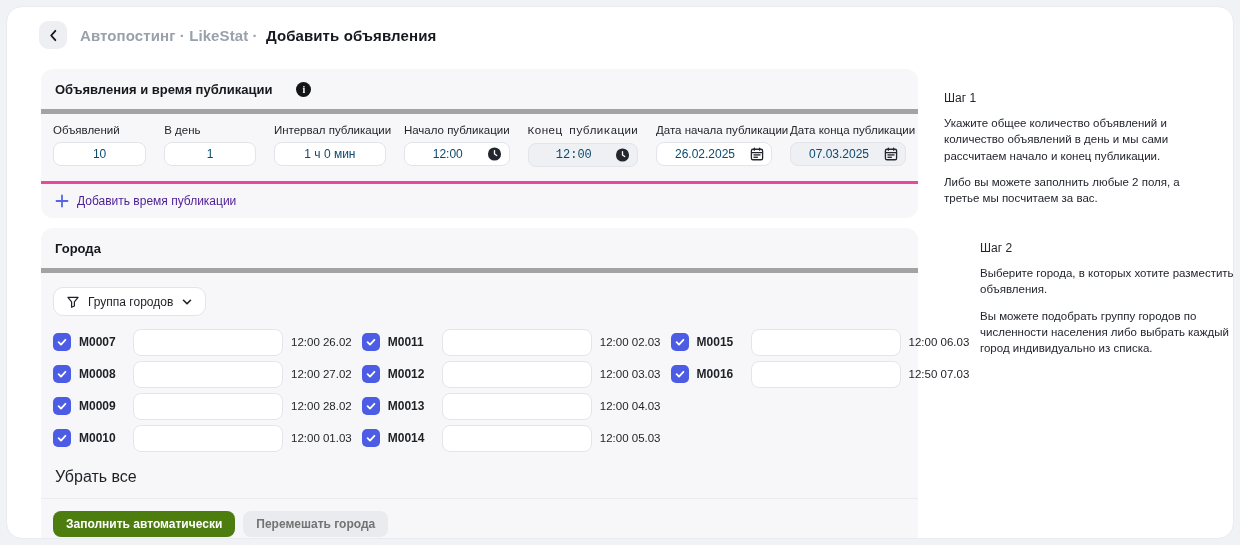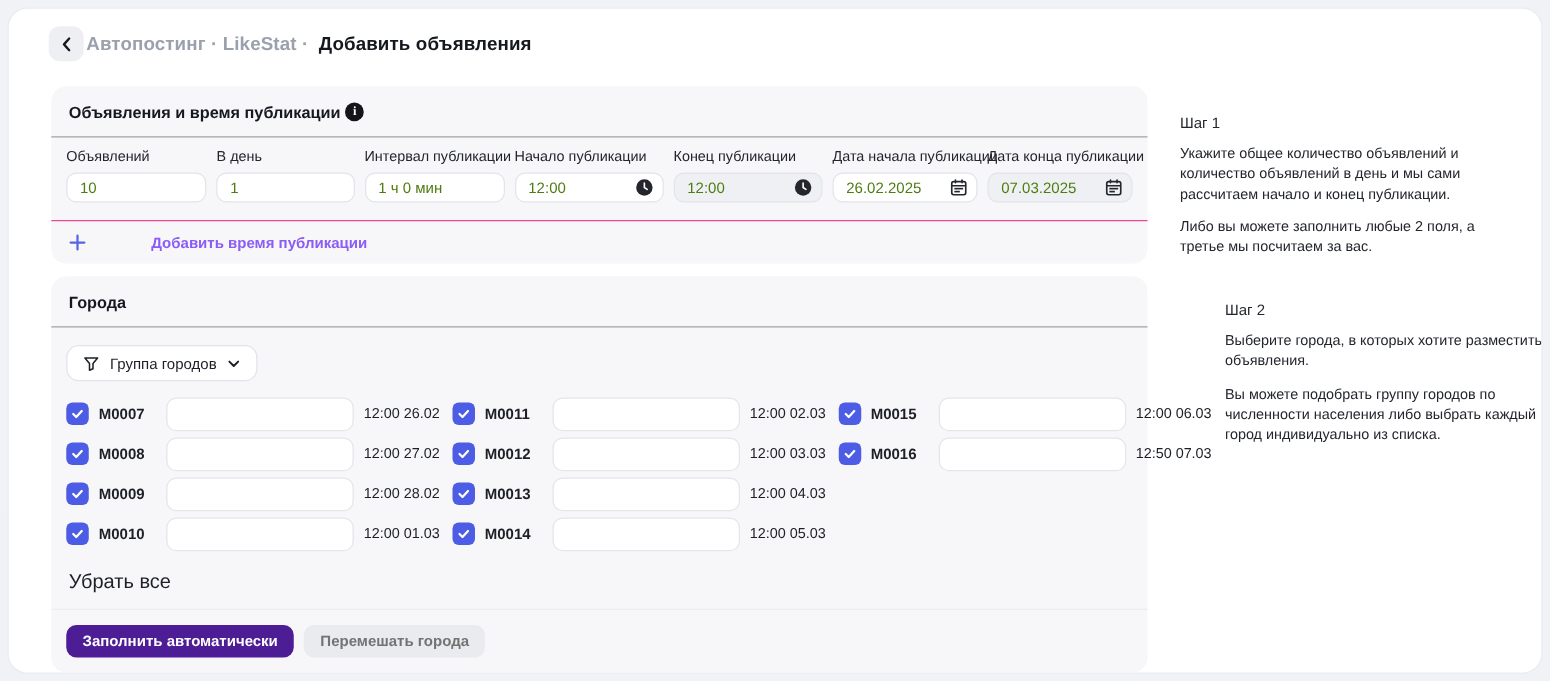--- a/index.html
+++ b/index.html
@@ -21,7 +21,7 @@
     overflow:hidden;
   }
   
-  .header { display:flex; align-items:center; gap:2px; padding:14px 0 0 32px; }
+  .header { display:flex; align-items:center; gap:13px; padding:14px 0 0 32px; }
   .back-btn {
     width:28px; height:28px; border:none; border-radius:9px;
     background:#edeff3; display:flex; align-items:center; justify-content:center;

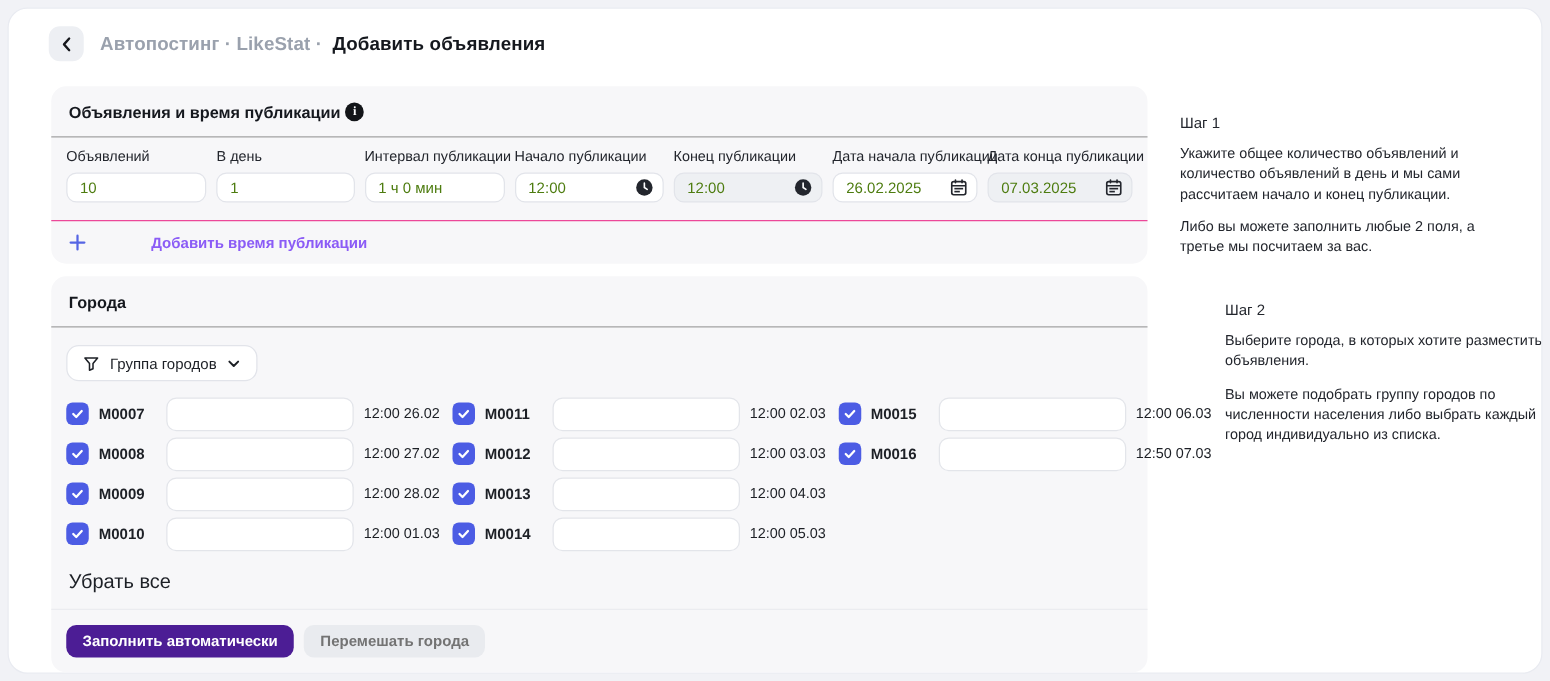--- a/index.html
+++ b/index.html
@@ -40,9 +40,9 @@
   .panel { background:#f7f7f9; border-radius:12px; }
   .panel + .panel { margin-top:10px; }
   .panel-title-row {
-    display:flex; align-items:center; gap:4px;
+    display:flex; align-items:center; gap:24px;
     padding:13px 14px 12px 14px;
-    border-bottom:1px solid #a3a3a3;
+    border-bottom:5px solid #a3a3a3;
   }
   .panel-title { font-size:13px; font-weight:700; color:#15181e; }
   .info-icon {

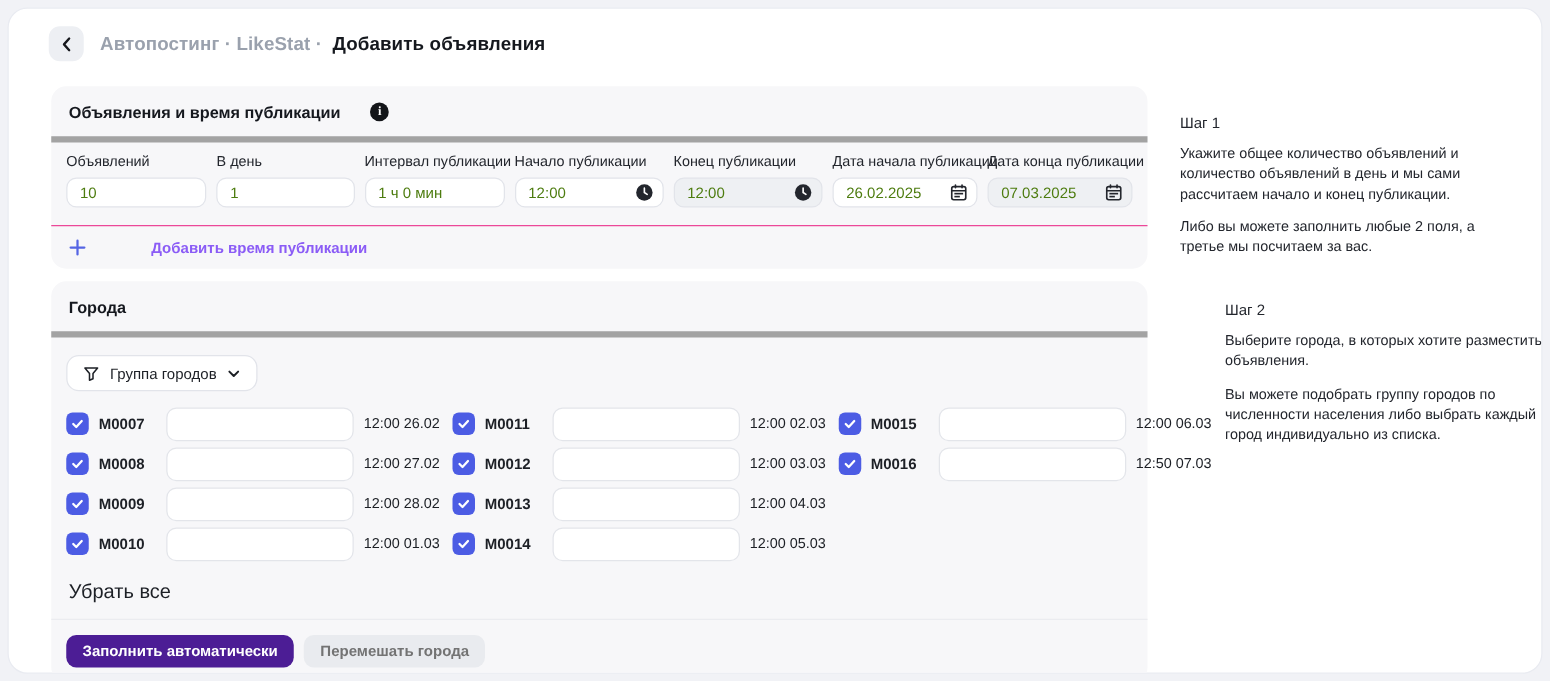--- a/index.html
+++ b/index.html
@@ -53,8 +53,8 @@
 
   
   .fields-row {
-    display:flex; gap:8px; padding:10px 12px 14px 12px;
-    border-bottom:1px solid #ec4899;
+    display:flex; gap:18px; padding:10px 12px 14px 12px;
+    border-bottom:3px solid #ec4899;
   }
   .field { display:flex; flex-direction:column; }
   .field-label { font-size:11.5px; color:#23262d; margin-bottom:6px; white-space:nowrap; }

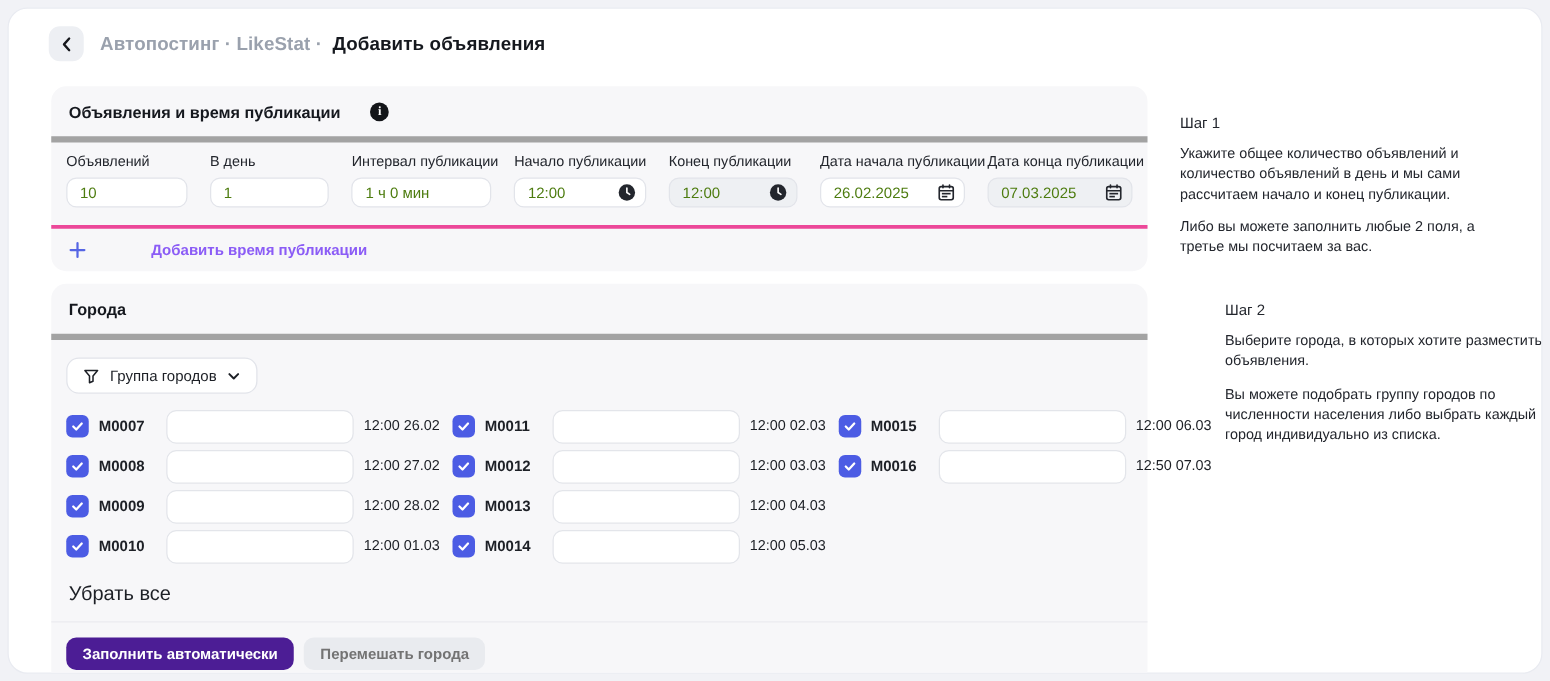--- a/index.html
+++ b/index.html
@@ -177,7 +177,7 @@
             </div>
           </div>
 
-          <div class="field" style="width:121px;">
+          <div class="field" style="width:121px;font-family:Liberation Mono, monospace;">
             <label class="field-label">Конец публикации</label>
             <div class="input-wrap">
               <input class="text-input with-icon disabled" value="12:00" style="">

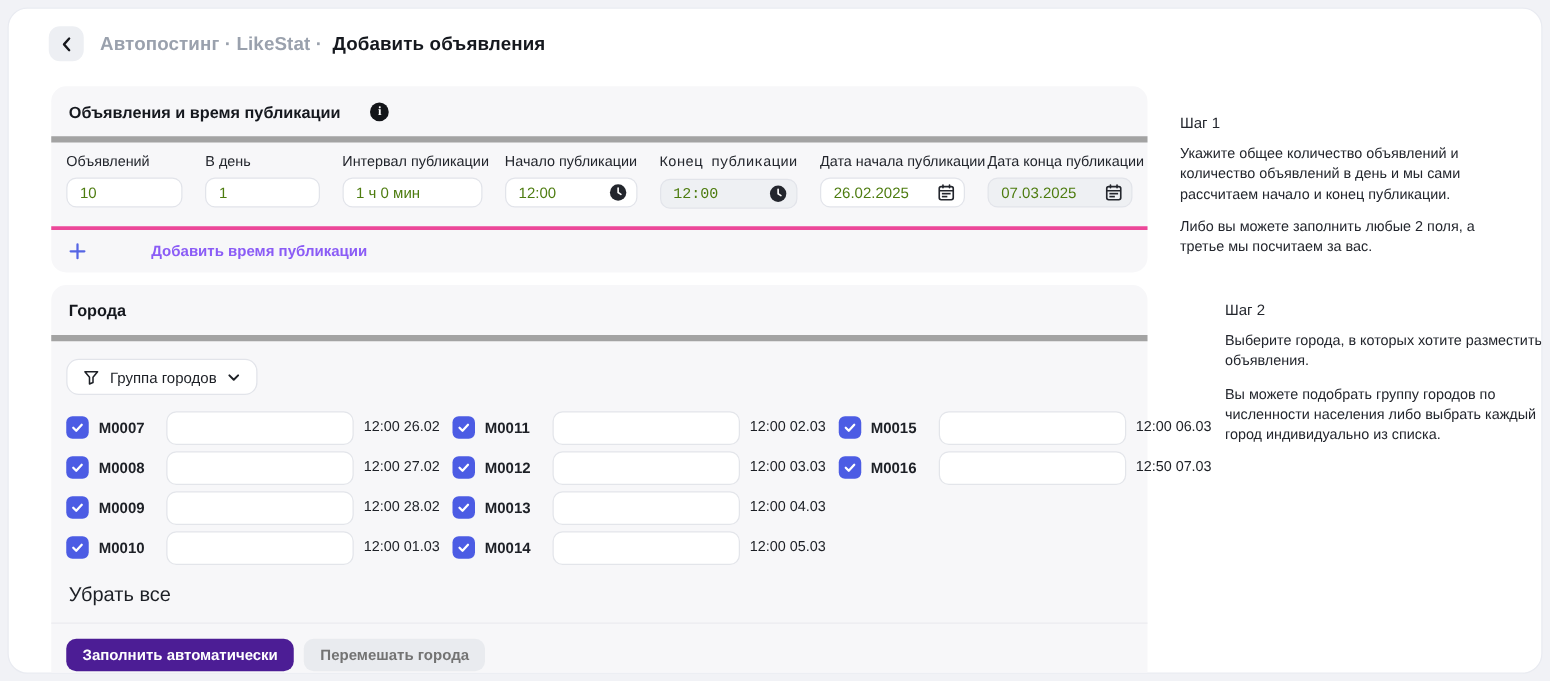--- a/index.html
+++ b/index.html
@@ -61,8 +61,8 @@
   .input-wrap { position:relative; }
   .text-input {
     width:100%; height:24px; border:1px solid #e2e4ea; border-radius:8px;
-    background:#ffffff; padding:0 10px; font-size:12px; color:#4d7c0f;
-    font-family:inherit; outline:none;
+    background:#ffffff; padding:0 10px; font-size:12px; color:#0c4a6e;
+    font-family:inherit; outline:none;text-align:center;
   }
   .text-input.with-icon { padding-right:28px; }
   .text-input.disabled { background:#eef0f3; }

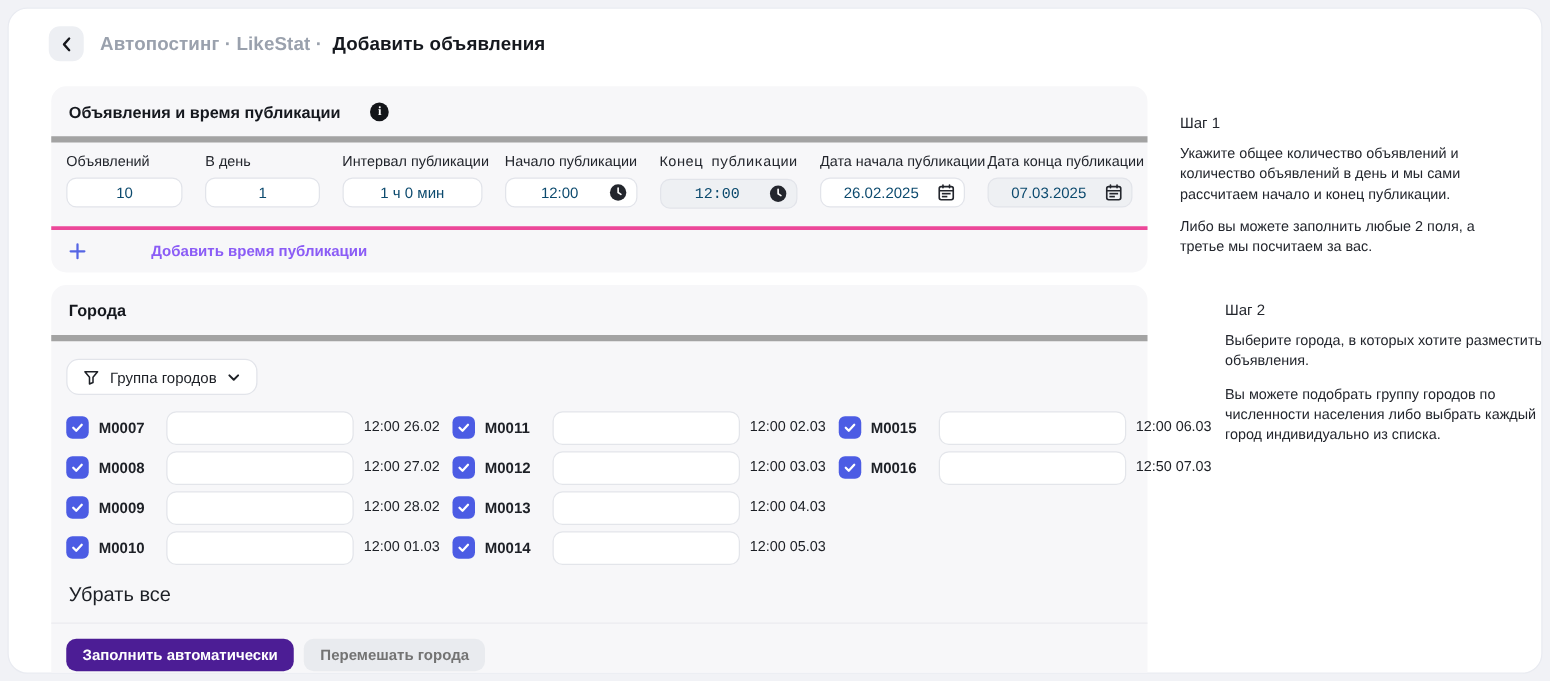--- a/index.html
+++ b/index.html
@@ -69,7 +69,7 @@
   .field-icon { position:absolute; right:8px; top:50%; transform:translateY(-50%); display:flex; }
 
   .add-time-row { display:flex; align-items:center; gap:8px; padding:10px 14px; cursor:pointer; }
-  .add-time-label { font-size:12px; font-weight:700; color:#8b5cf6;margin-left:44px; }
+  .add-time-label { font-size:12px; font-weight:400; color:#4c1d95; }
 
   
   .group-row { padding:14px 12px 0 12px; }

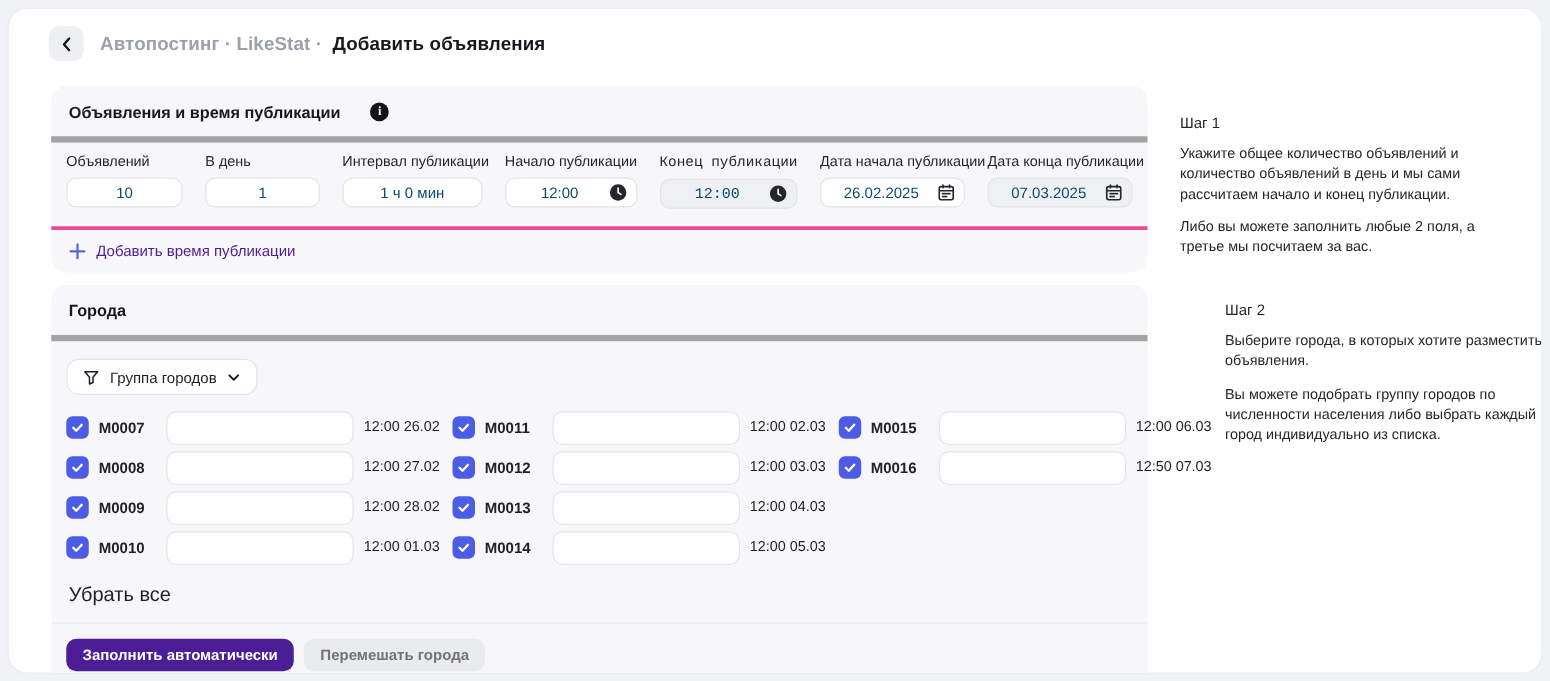--- a/index.html
+++ b/index.html
@@ -102,7 +102,7 @@
   .actions-divider { border-top:1px solid #ebecf0; margin:12px 0 0 0; }
   .actions-row { display:flex; gap:8px; padding:12px 12px 12px 12px; }
   .btn { border:none; border-radius:8px; height:26px; padding:0 13px; font-size:12px; font-weight:700; cursor:pointer; font-family:inherit; }
-  .btn-primary { background:#4c1d95; color:#ffffff; }
+  .btn-primary { background:#4d7c0f; color:#ffffff; }
   .btn-secondary { background:#e9ebef; color:#737373; }
 
   

